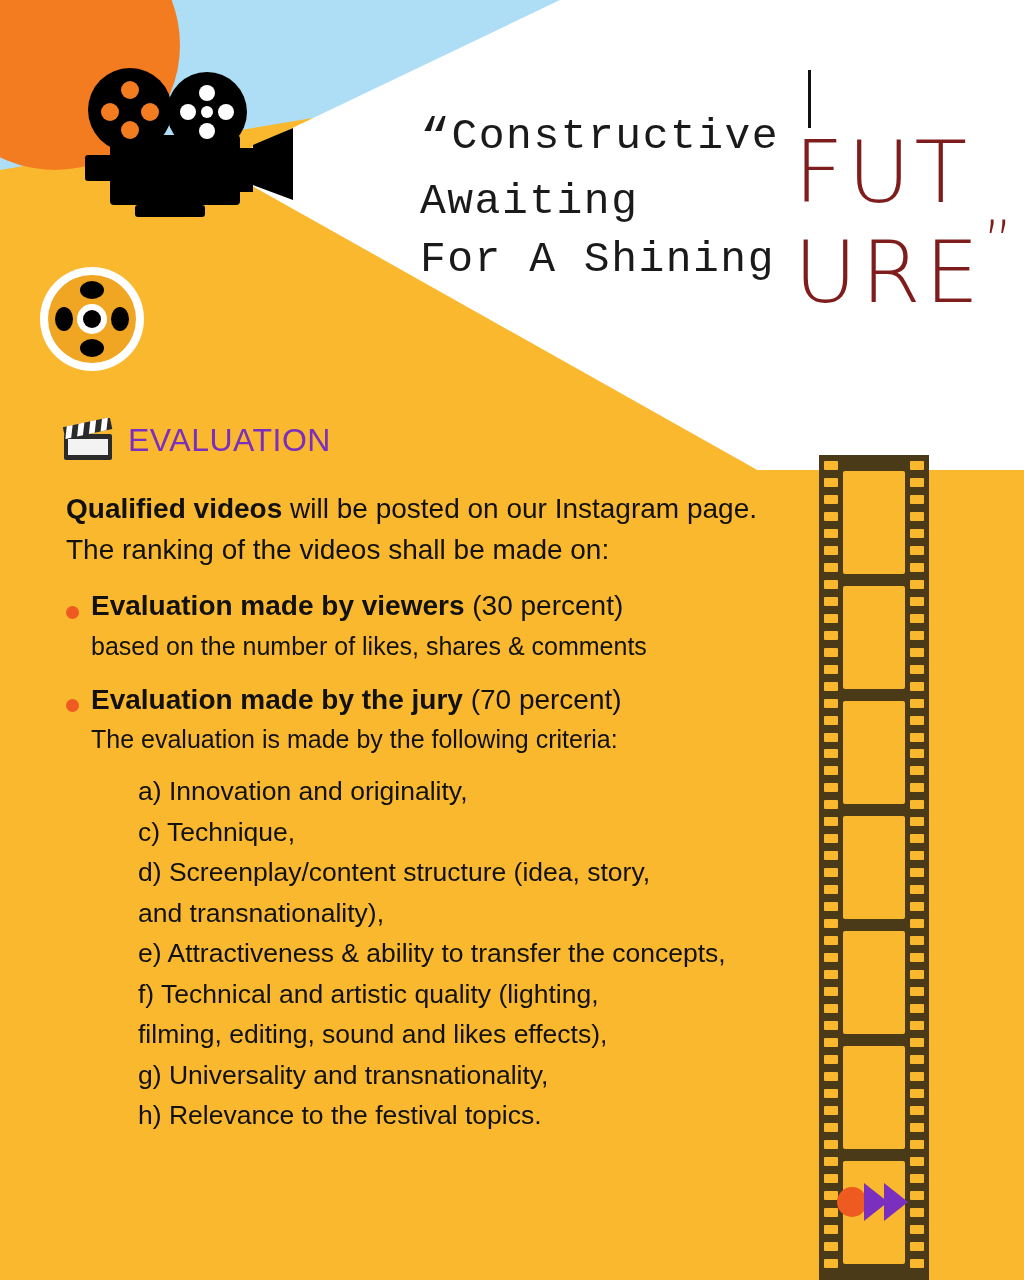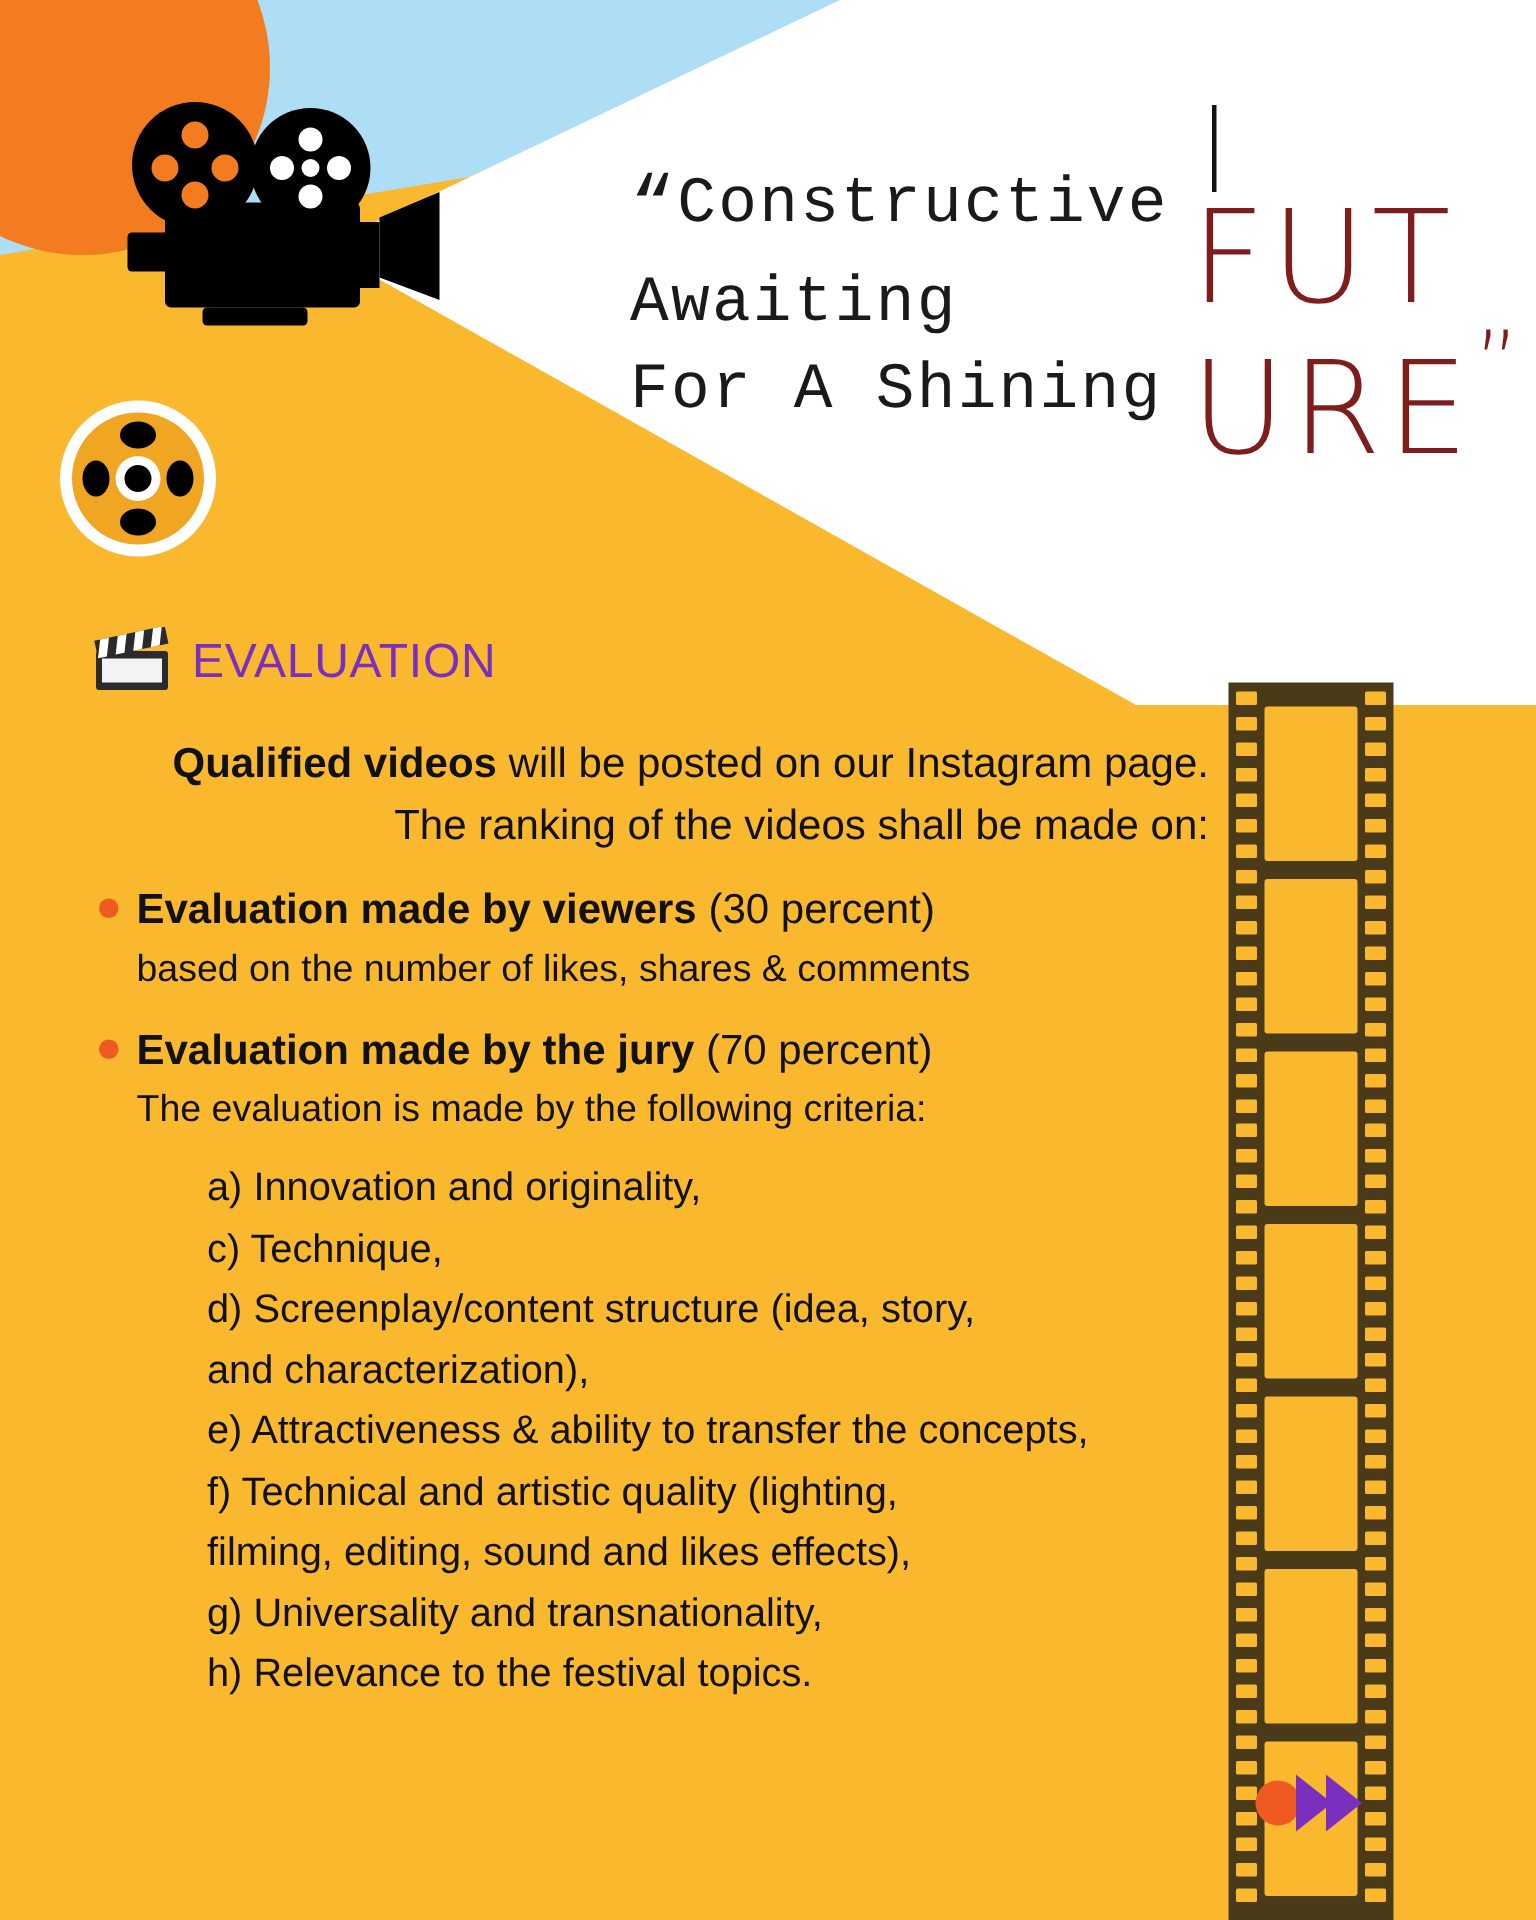--- a/index.html
+++ b/index.html
@@ -184,7 +184,7 @@
     font-size: 27.5px;
     line-height: 1.47;
   }
-  .body p { margin: 0 0 16px 0; text-align: right; }
+  .body p { margin: 0 0 16px 0; }
   .intro { font-size: 28px; }
   .intro b { font-weight: bold; }
 

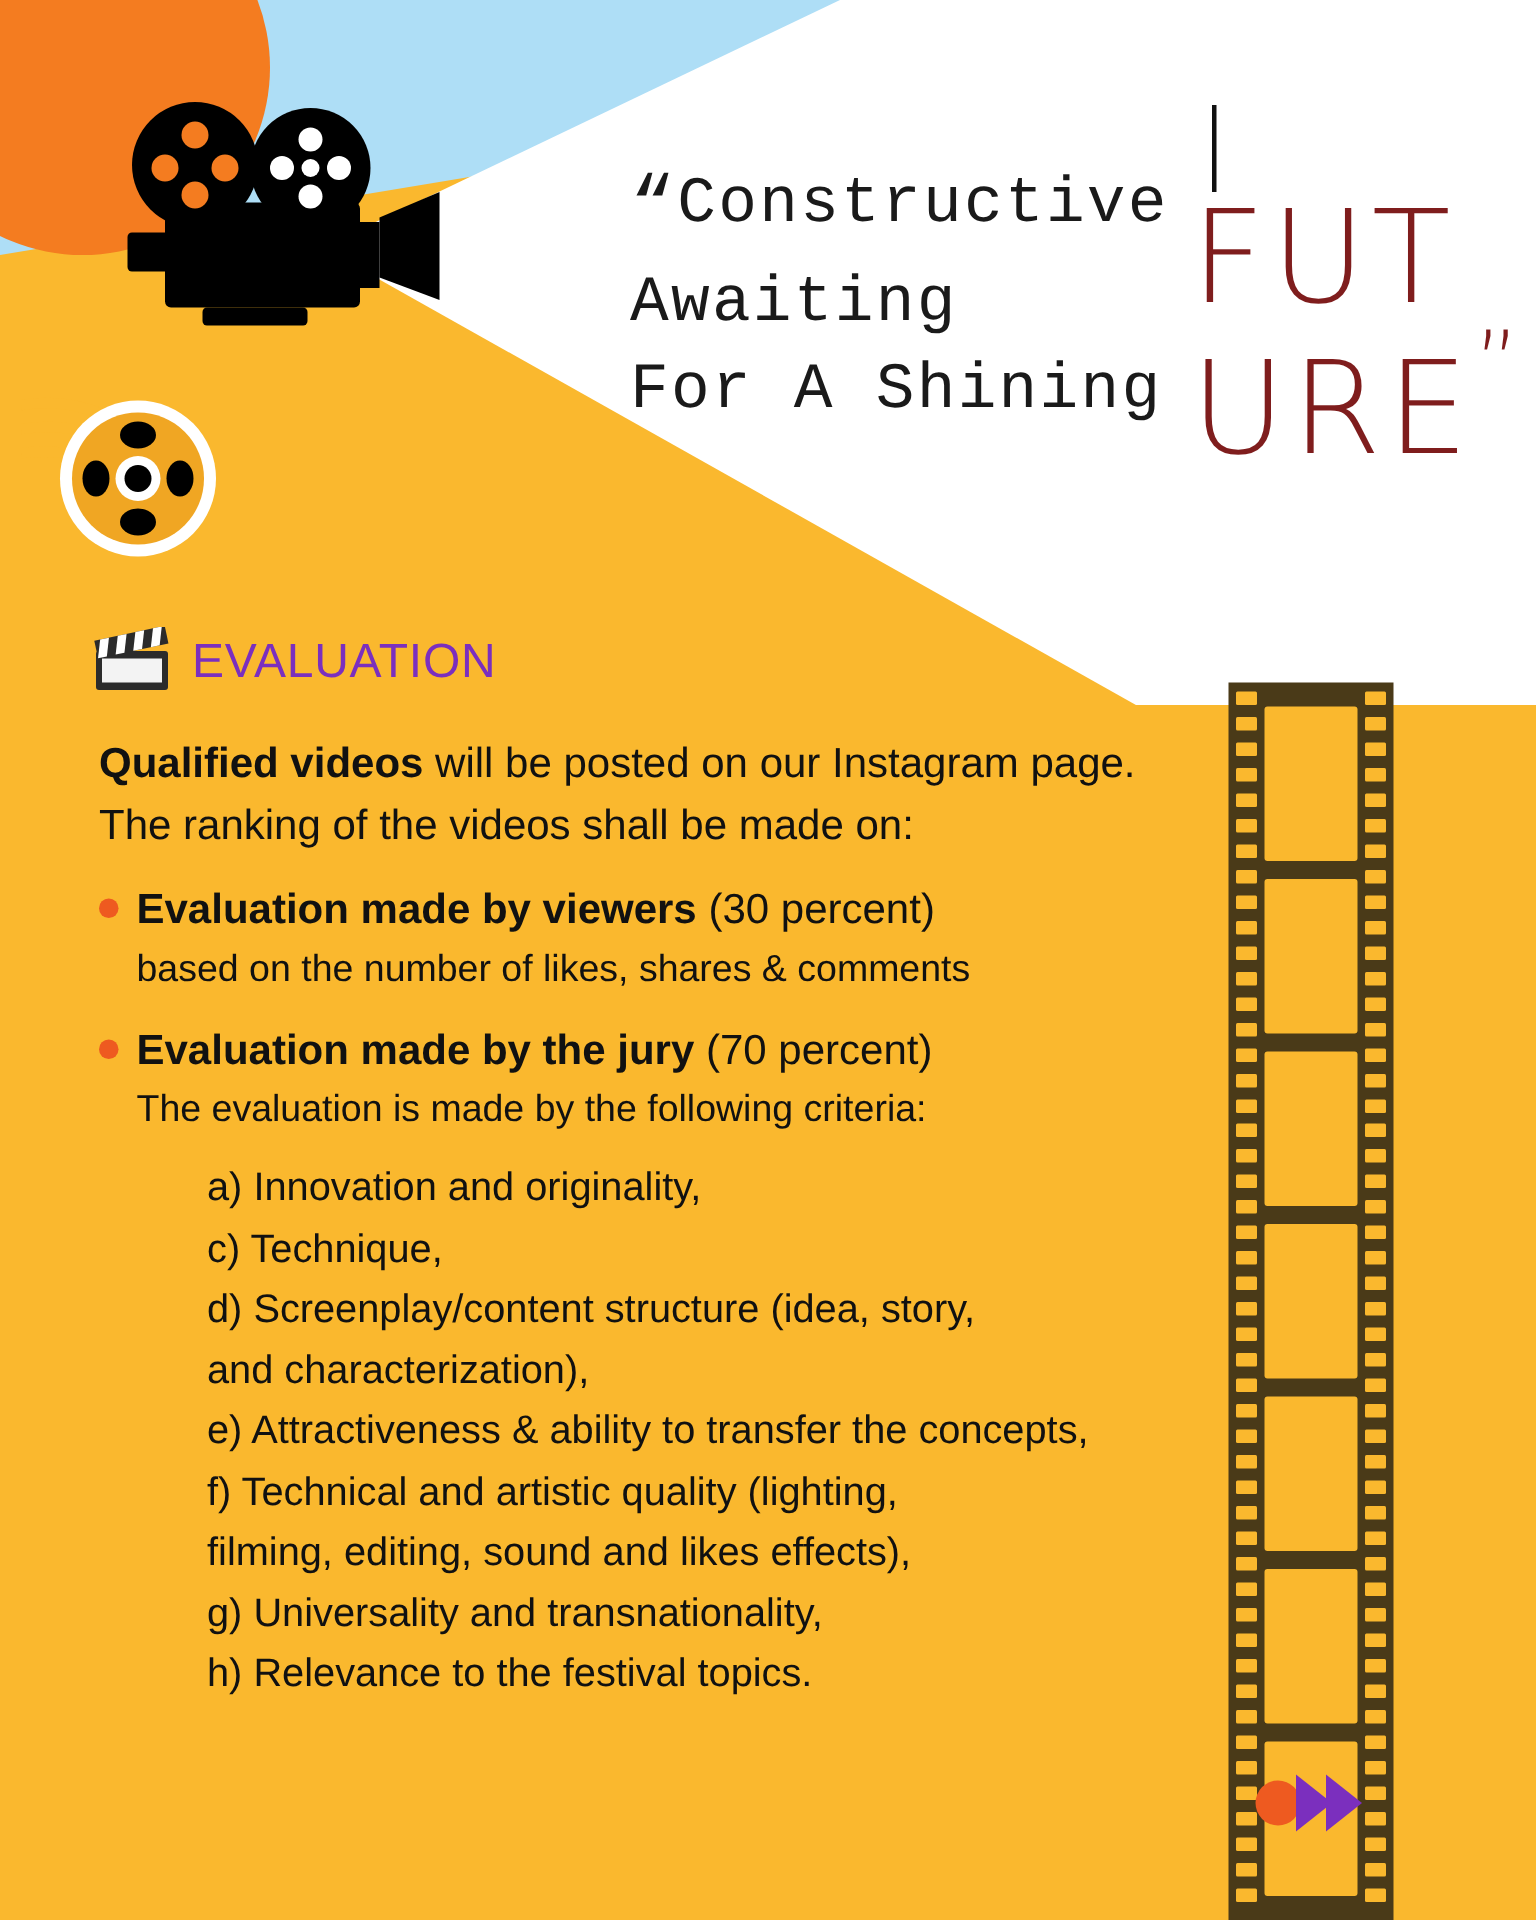--- a/index.html
+++ b/index.html
@@ -190,7 +190,7 @@
 
   .bullet-row {
     display: flex;
-    align-items: flex-start;
+    align-items: center;
     gap: 12px;
     margin-top: 16px;
   }

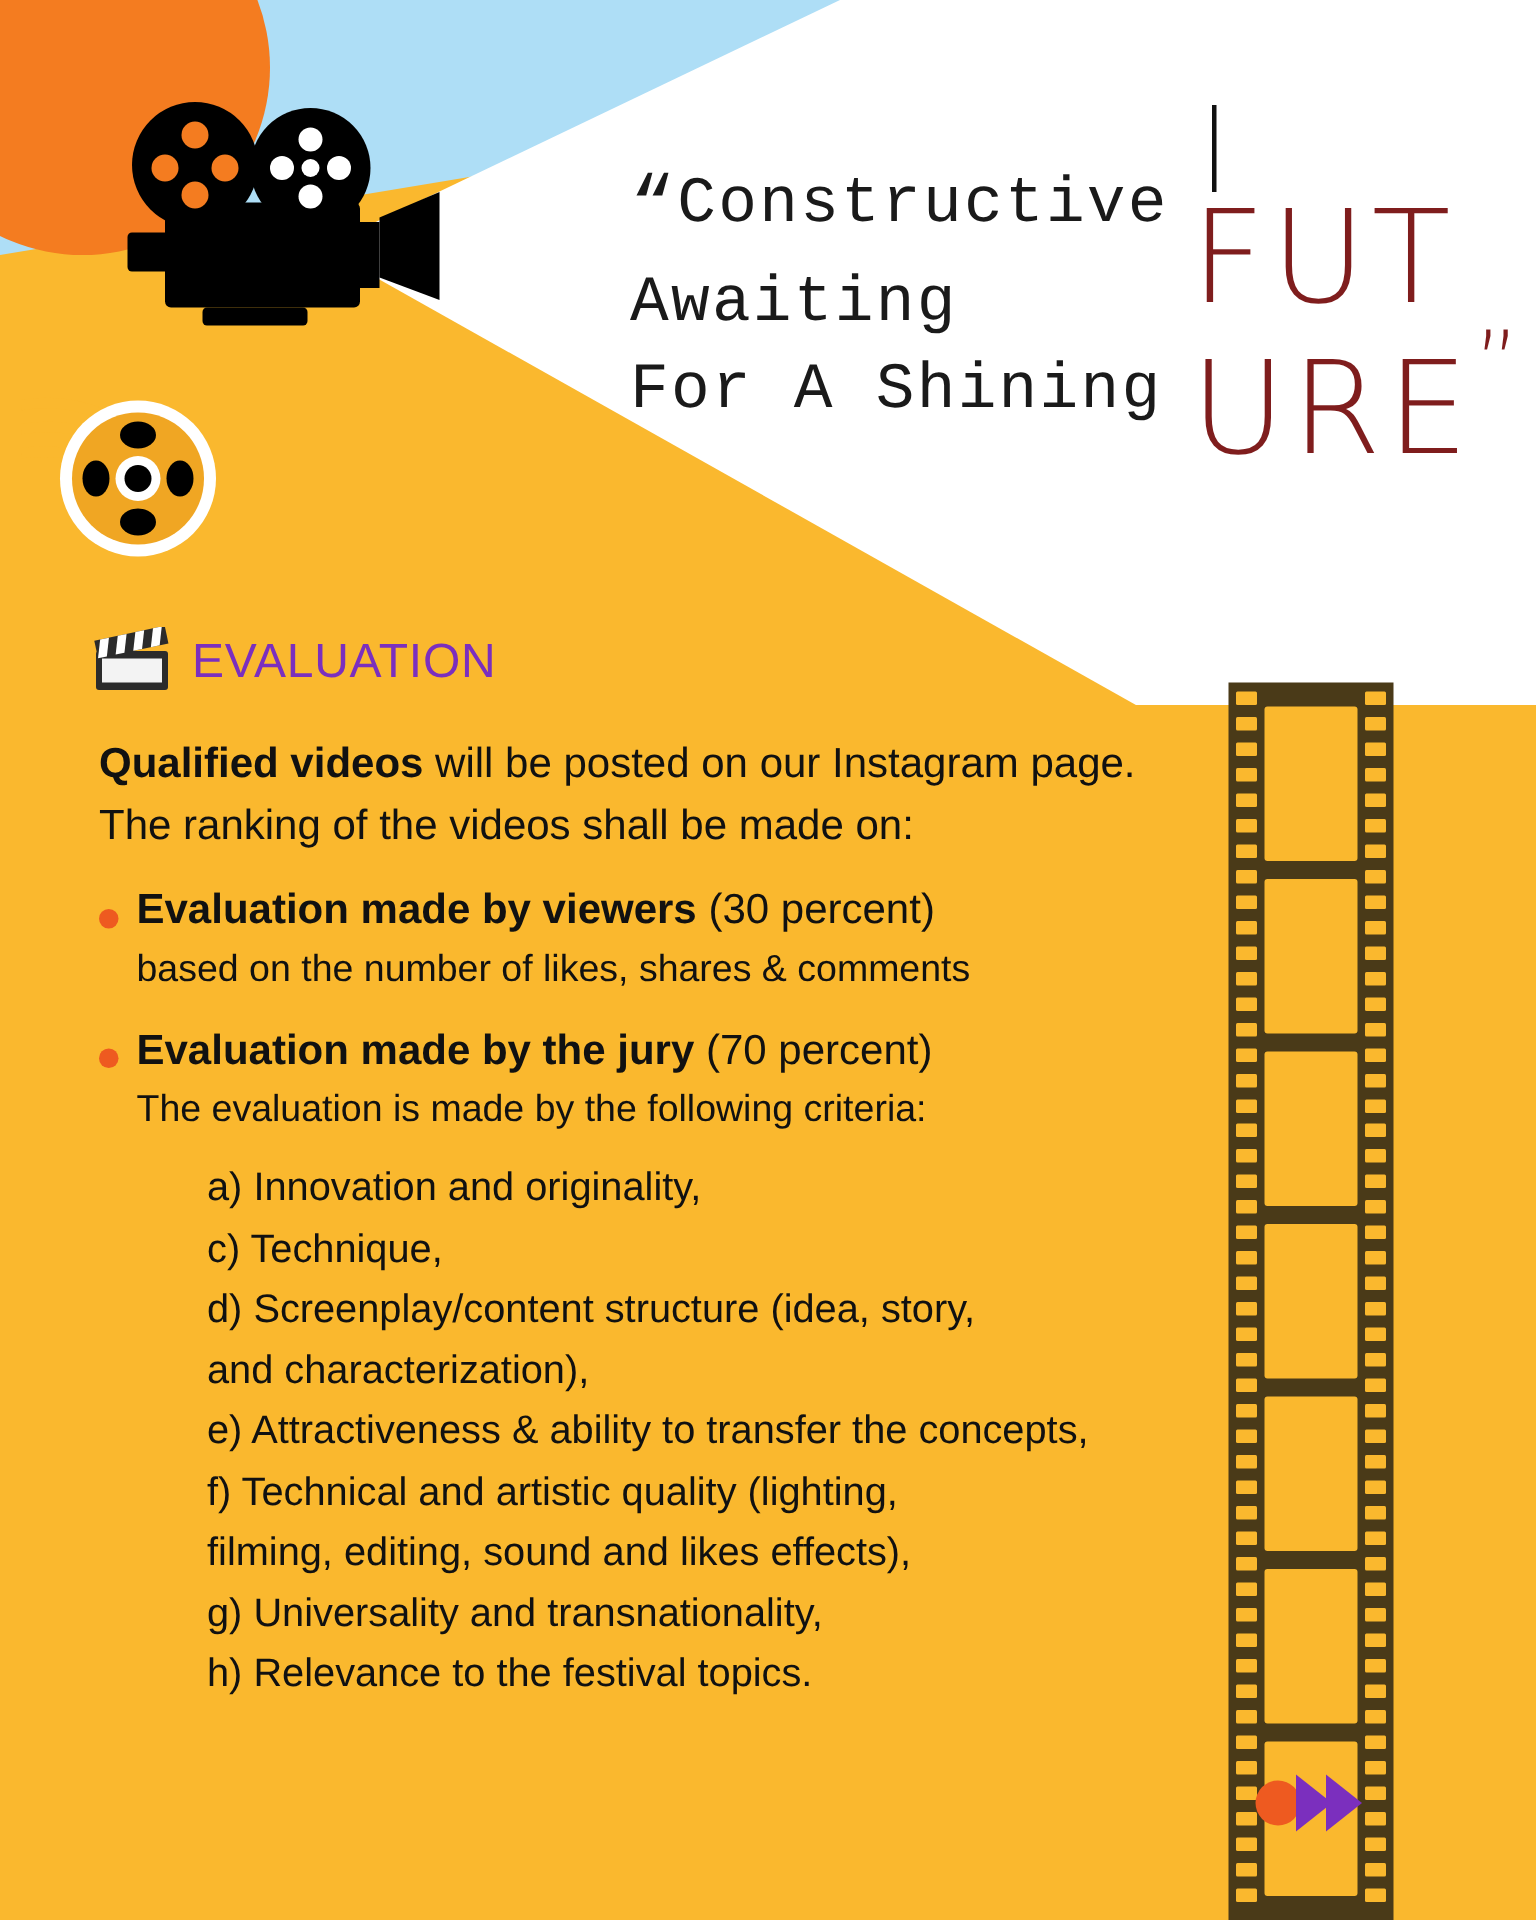--- a/index.html
+++ b/index.html
@@ -455,7 +455,7 @@
       <div>a) Innovation and originality,</div>
       <div>c) Technique,</div>
       <div>d) Screenplay/content structure (idea, story,</div>
-      <div>and characterization),</div>
+      <div>and transnationality),</div>
       <div>e) Attractiveness &amp; ability to transfer the concepts,</div>
       <div>f) Technical and artistic quality (lighting,</div>
       <div>filming, editing, sound and likes effects),</div>

